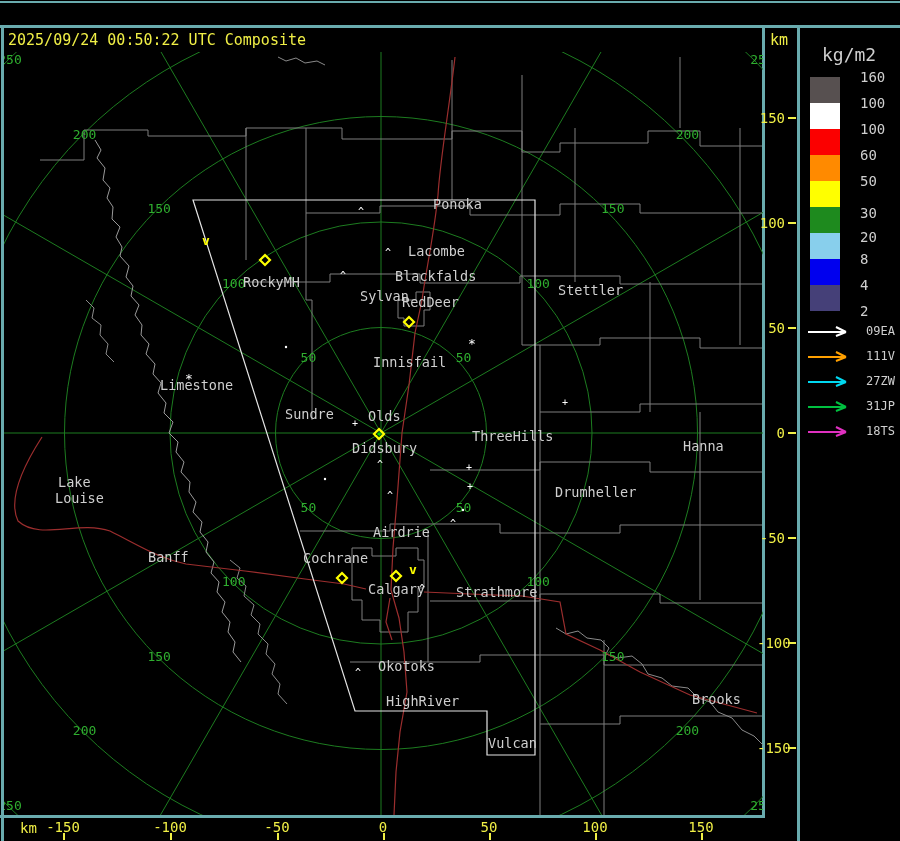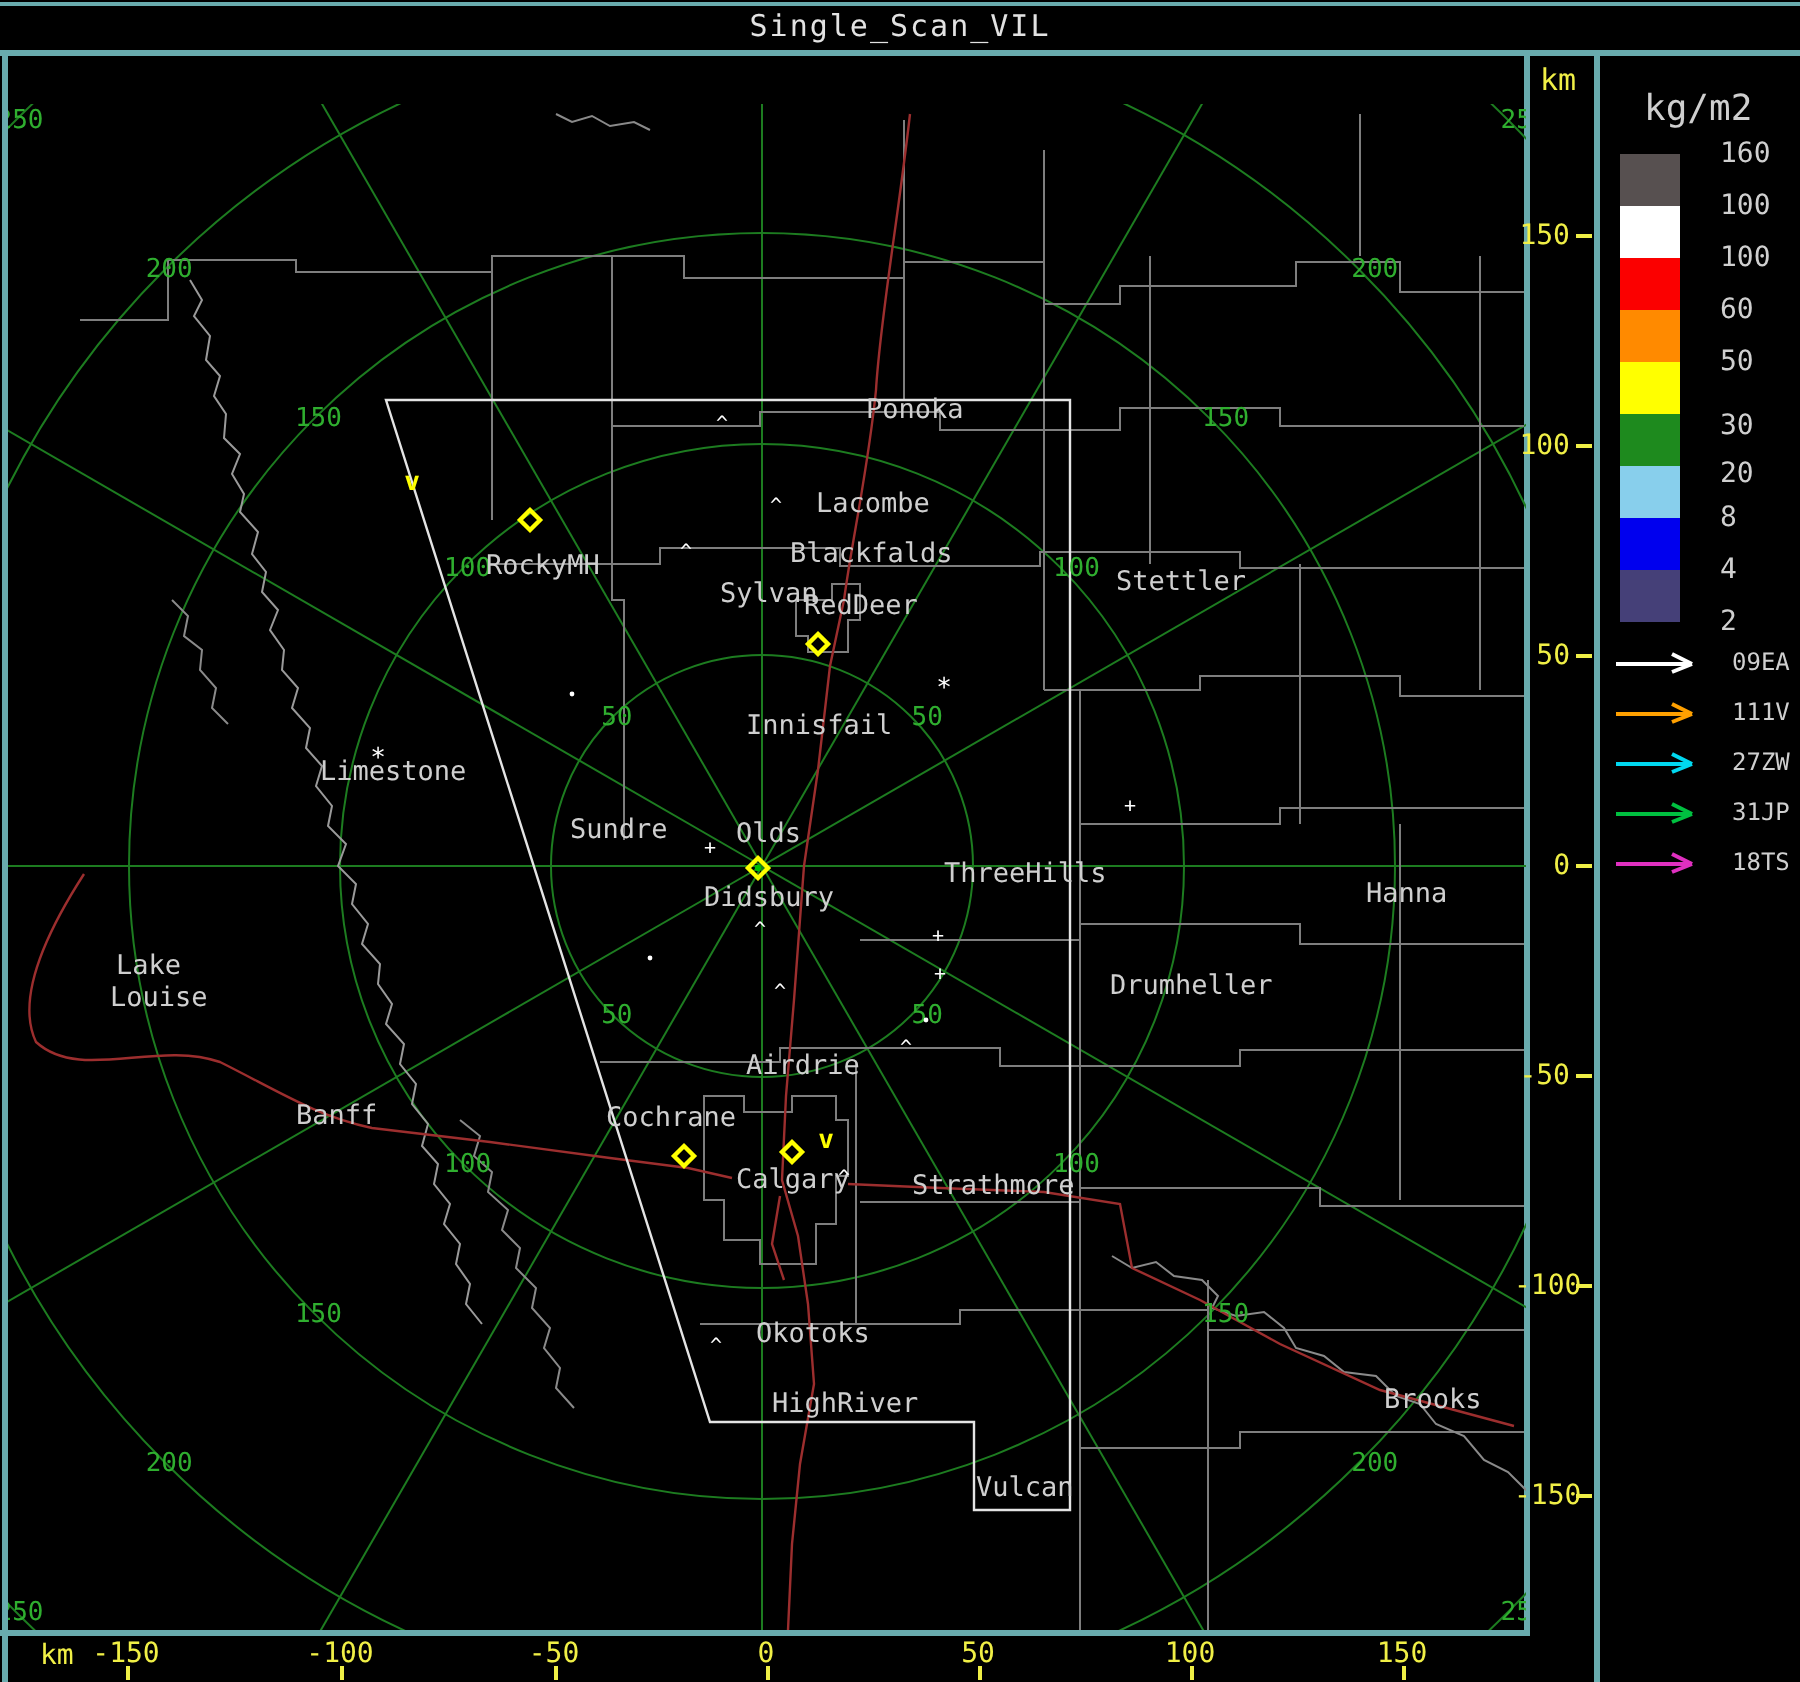--- a/index.html
+++ b/index.html
@@ -38,7 +38,6 @@
   <div class="tealline" style="left:0;top:815px;width:765px;height:3px;"></div>
   <div class="tealline" style="left:797px;top:28px;width:3px;height:813px;"></div>
 
-  <div id="title">Single_Scan_VIL</div>
   <div id="km-right-top" class="ylw">km</div>
 
   <svg id="radar-svg" width="900" height="841" style="position:absolute;left:0;top:0;">

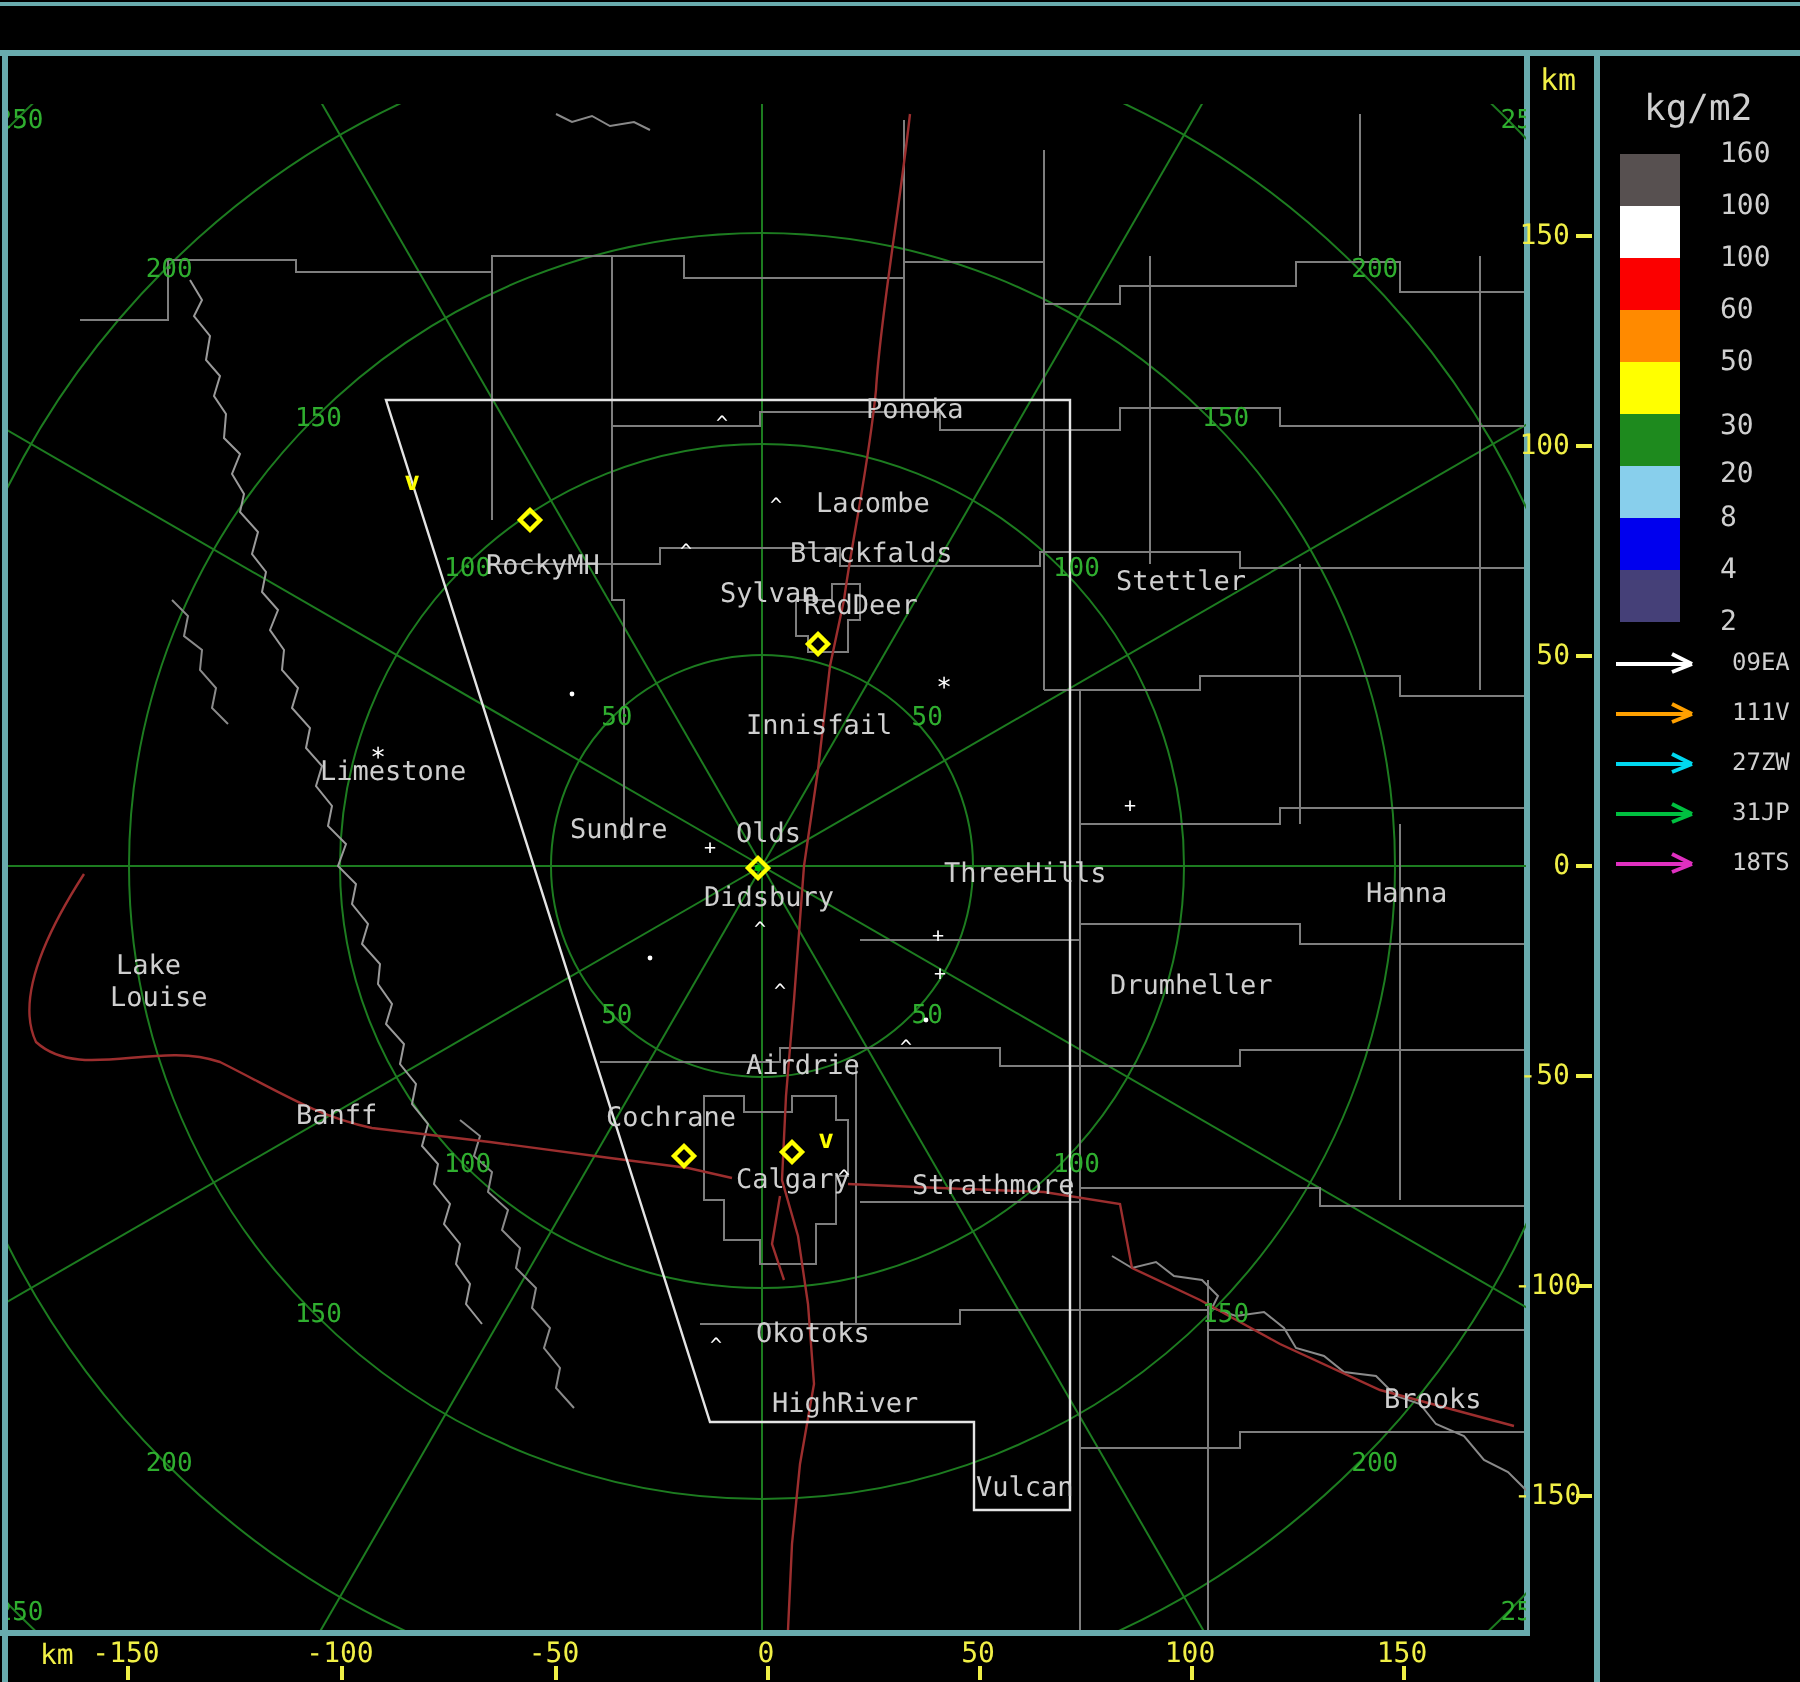--- a/index.html
+++ b/index.html
@@ -38,6 +38,7 @@
   <div class="tealline" style="left:0;top:815px;width:765px;height:3px;"></div>
   <div class="tealline" style="left:797px;top:28px;width:3px;height:813px;"></div>
 
+  <div id="stamp" class="ylw">2025/09/24 00:50:22 UTC Composite</div>
   <div id="km-right-top" class="ylw">km</div>
 
   <svg id="radar-svg" width="900" height="841" style="position:absolute;left:0;top:0;">

